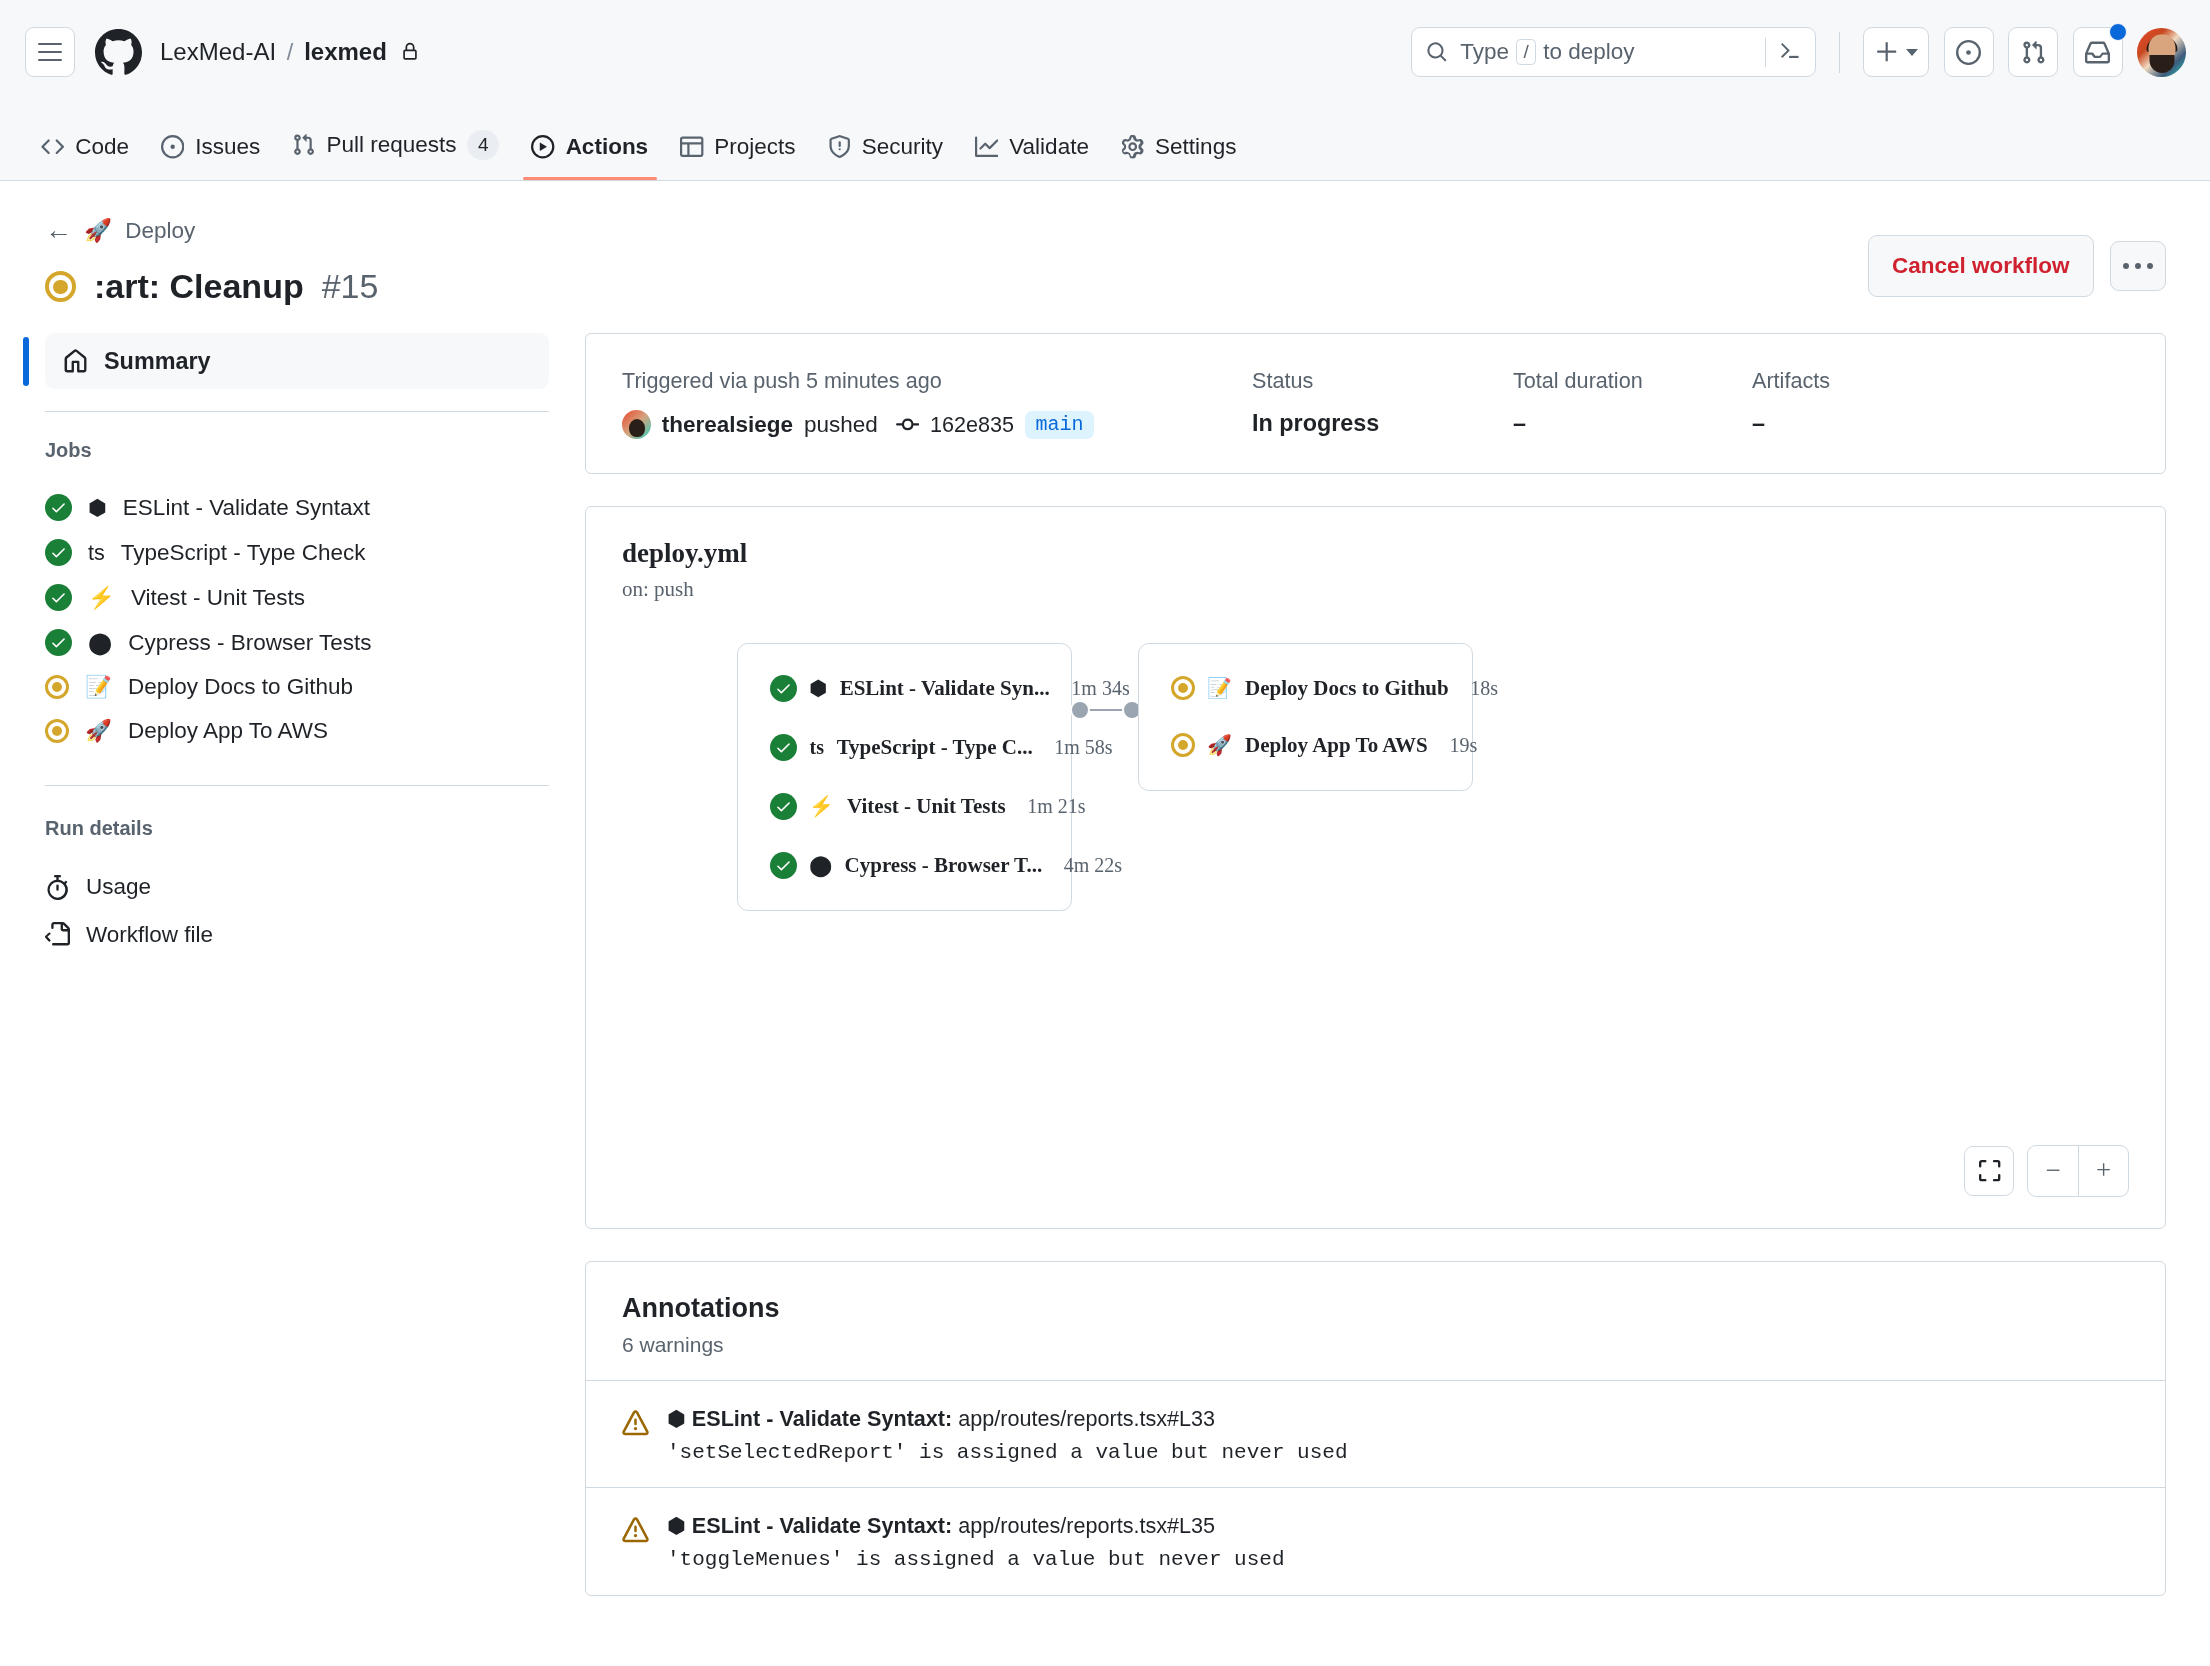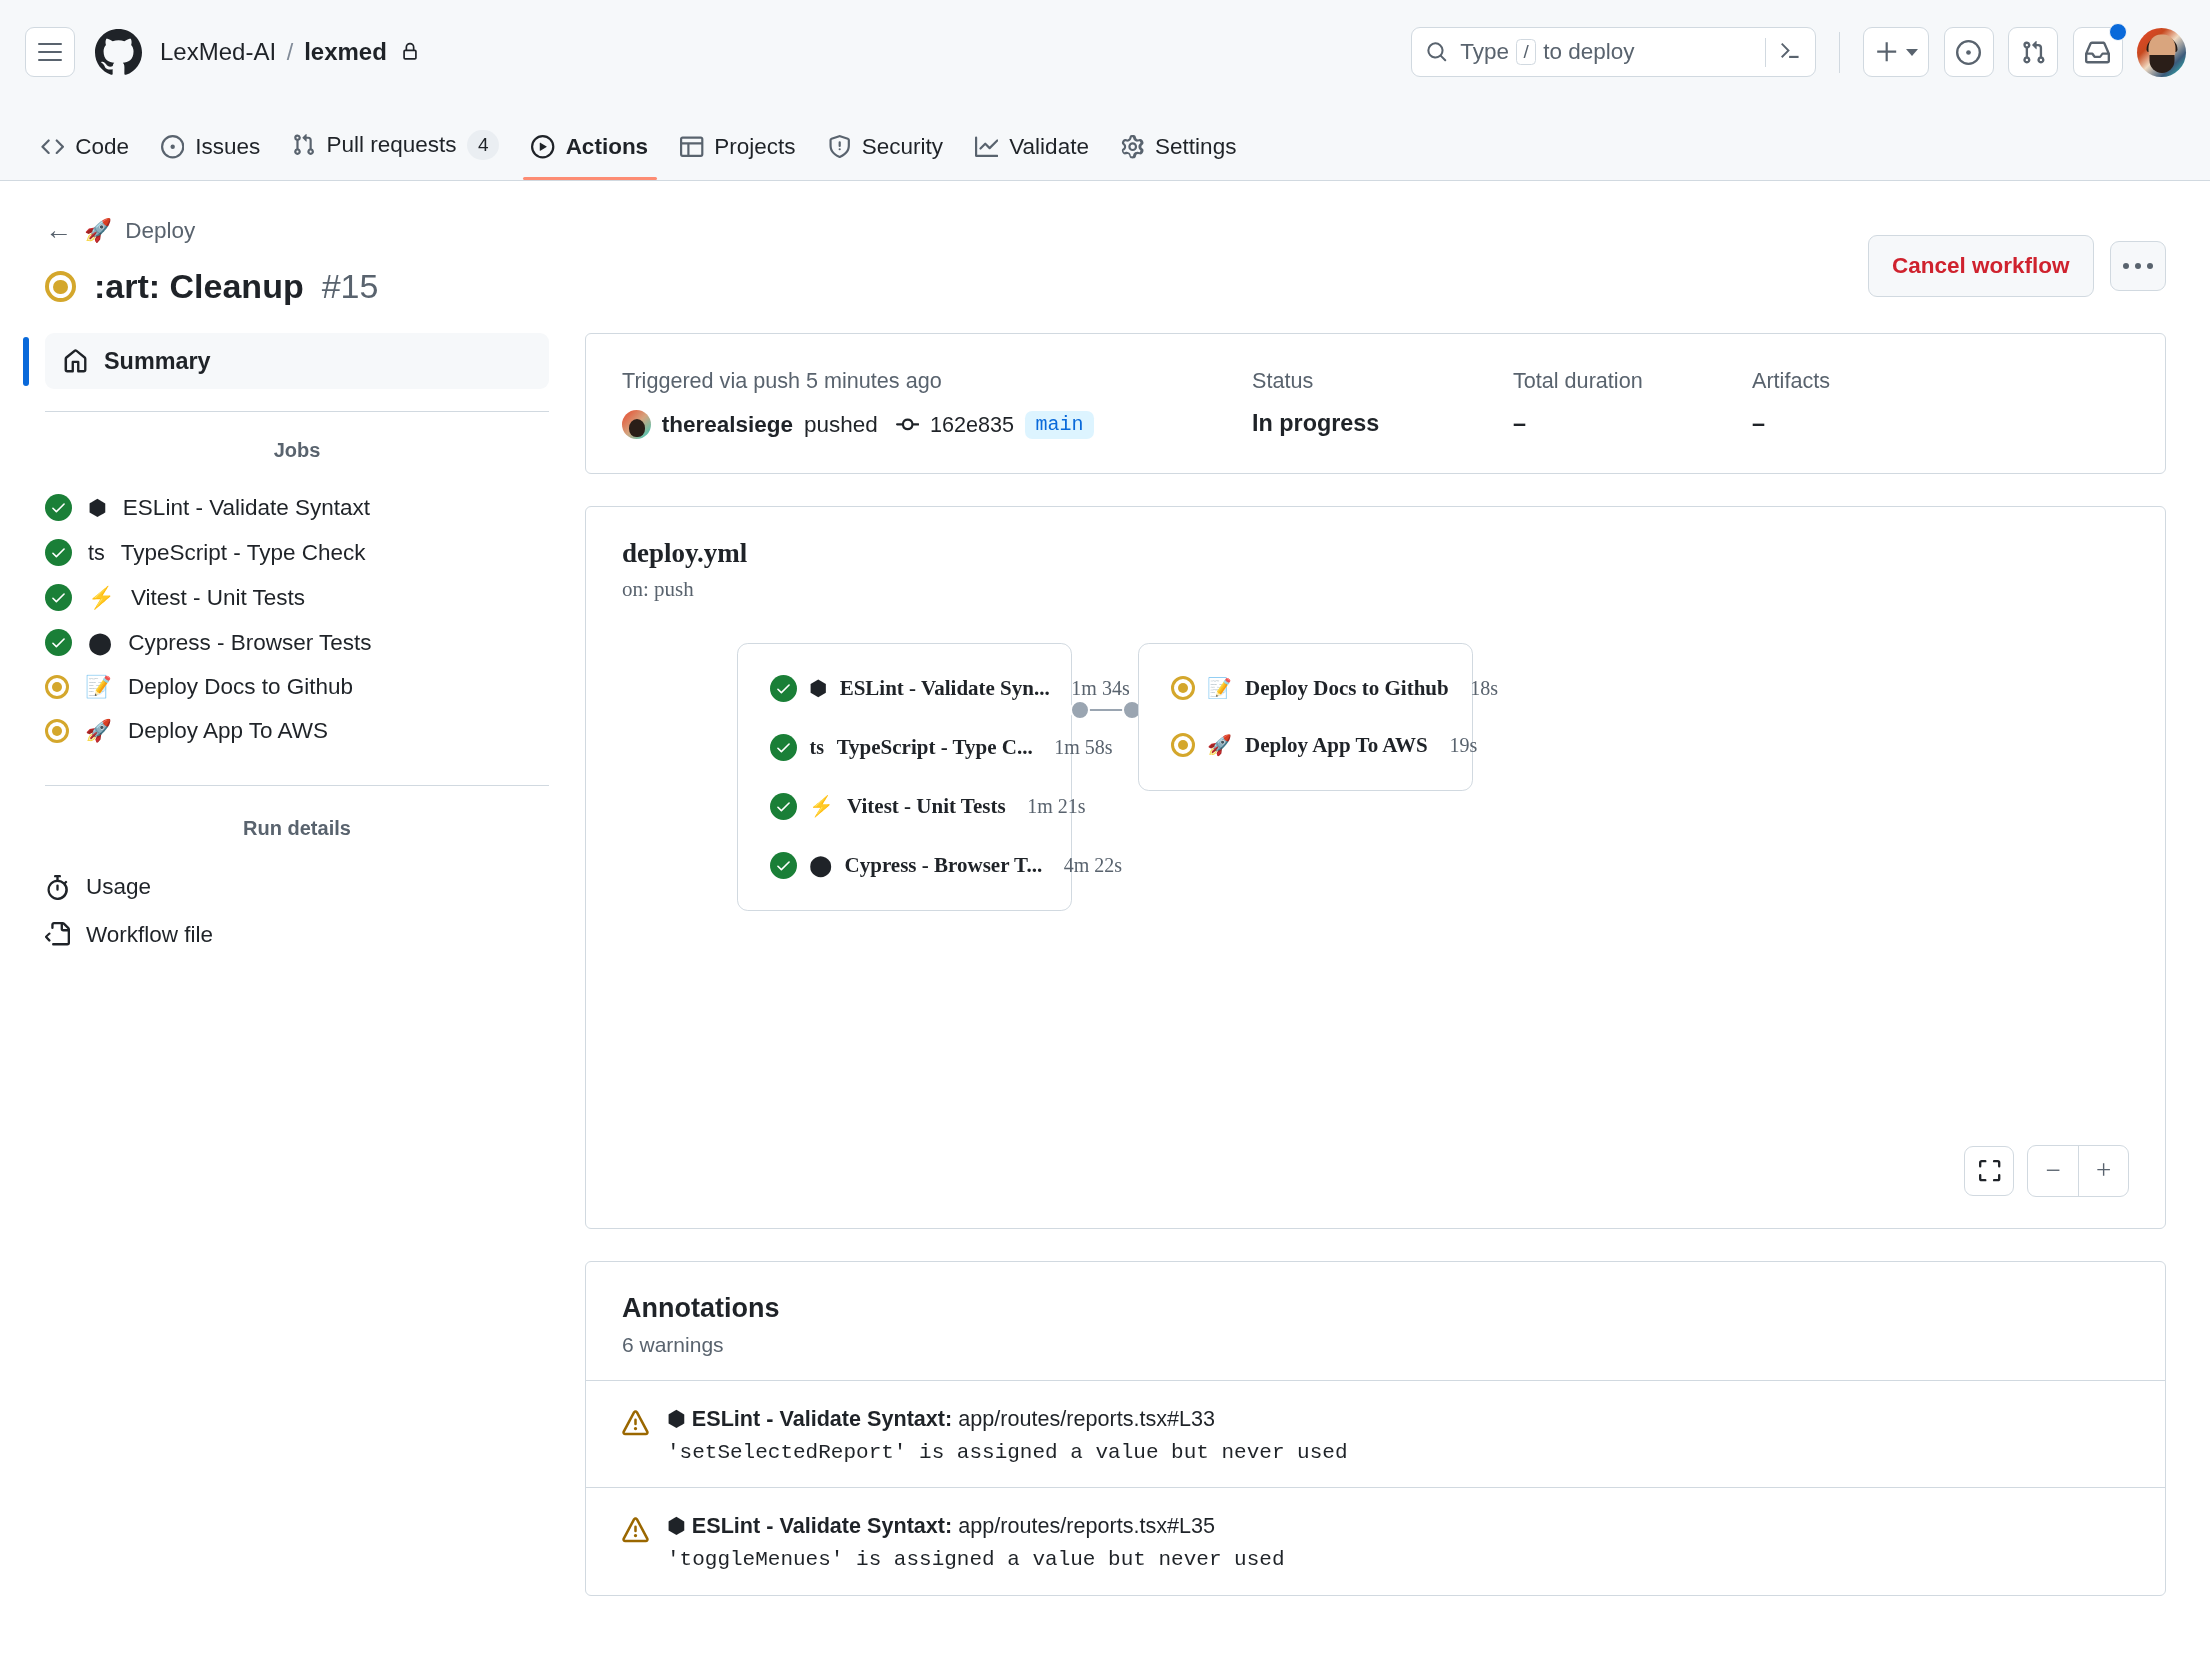--- a/index.html
+++ b/index.html
@@ -195,7 +195,7 @@
   .body-wrap { display: flex; padding: 27px 45px 0 45px; gap: 0; }
 
   
-  .sidebar { width: 540px; flex: none; padding-right: 36px; text-align: center; }
+  .sidebar { width: 540px; flex: none; padding-right: 36px; }
   .side-summary {
     display: flex; align-items: center; gap: 16px;
     background: #f6f8fa; border-radius: 9px;

